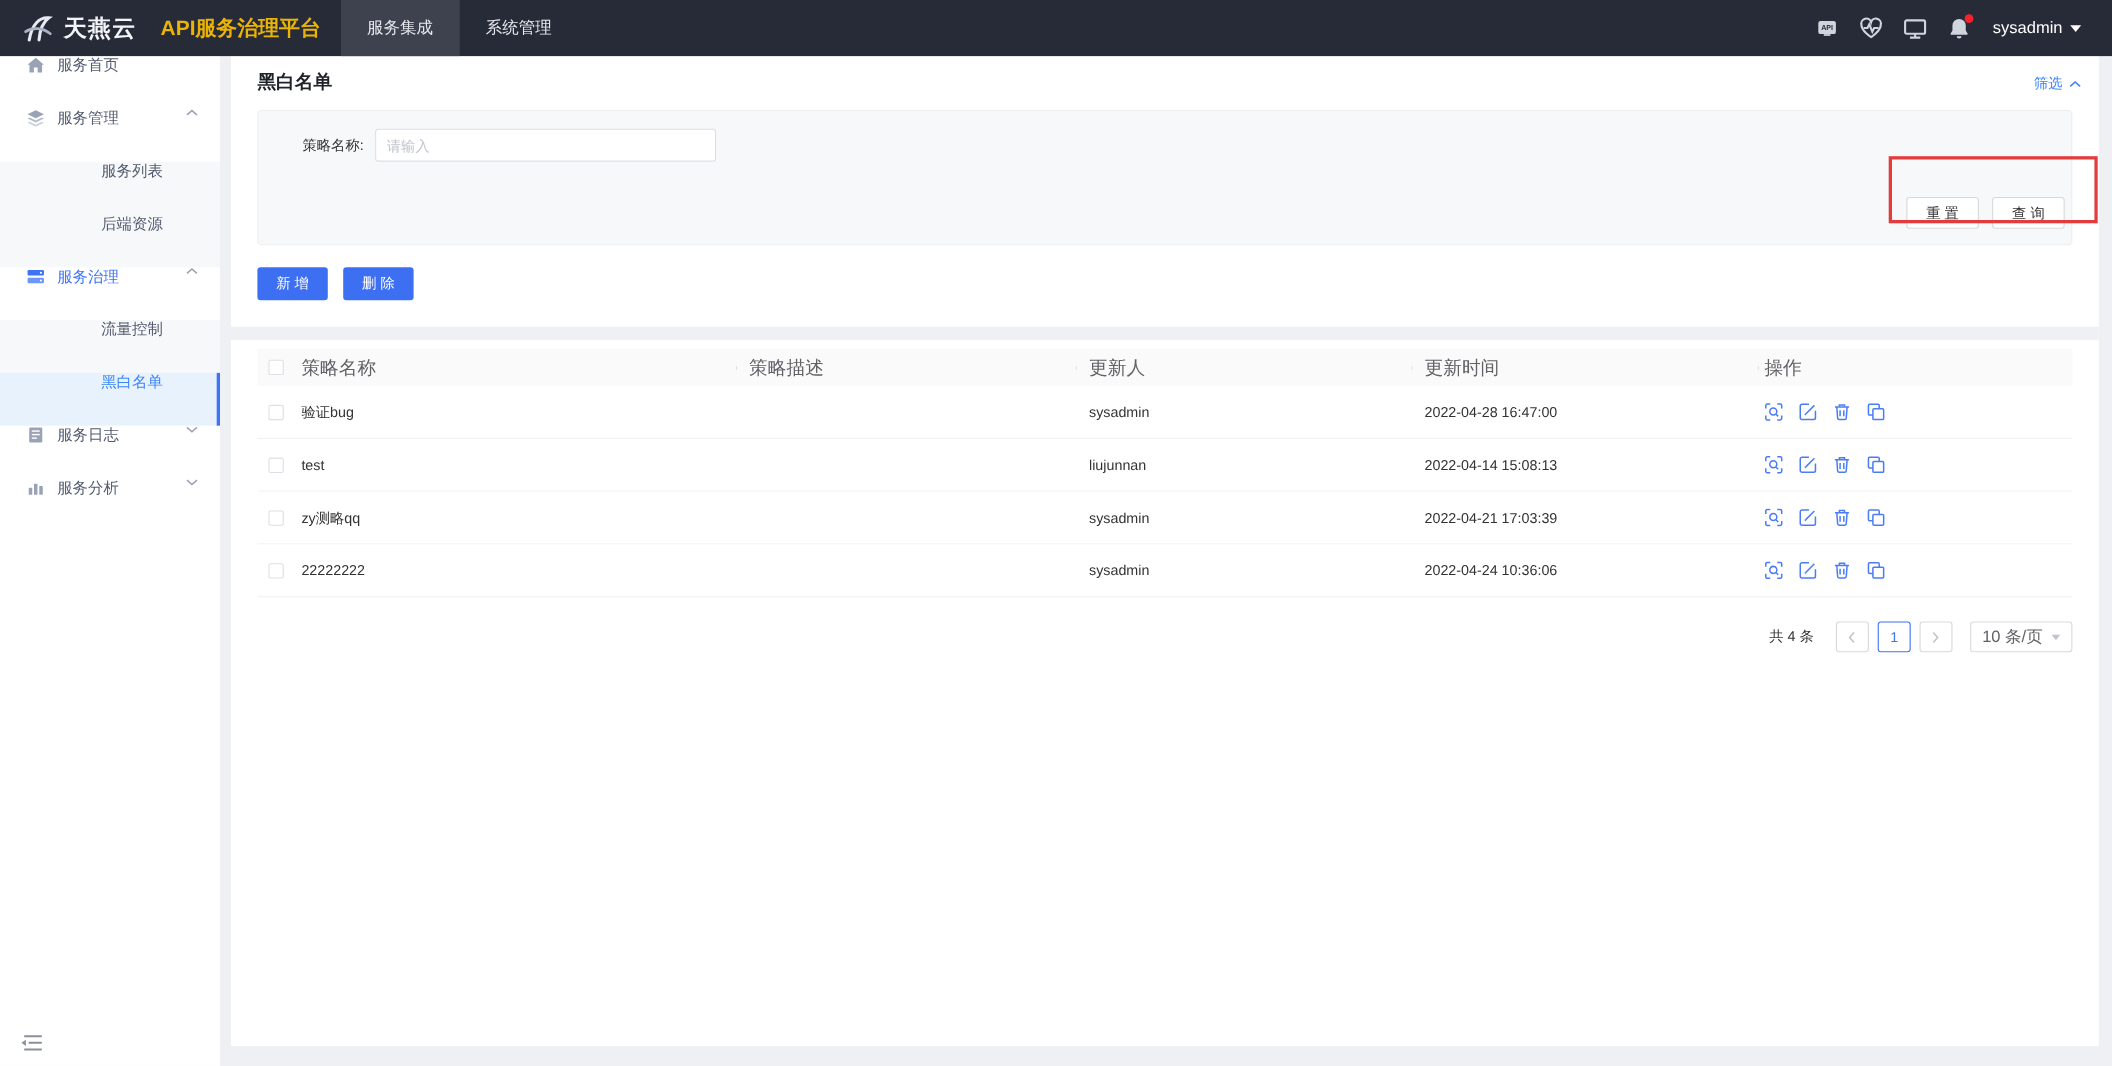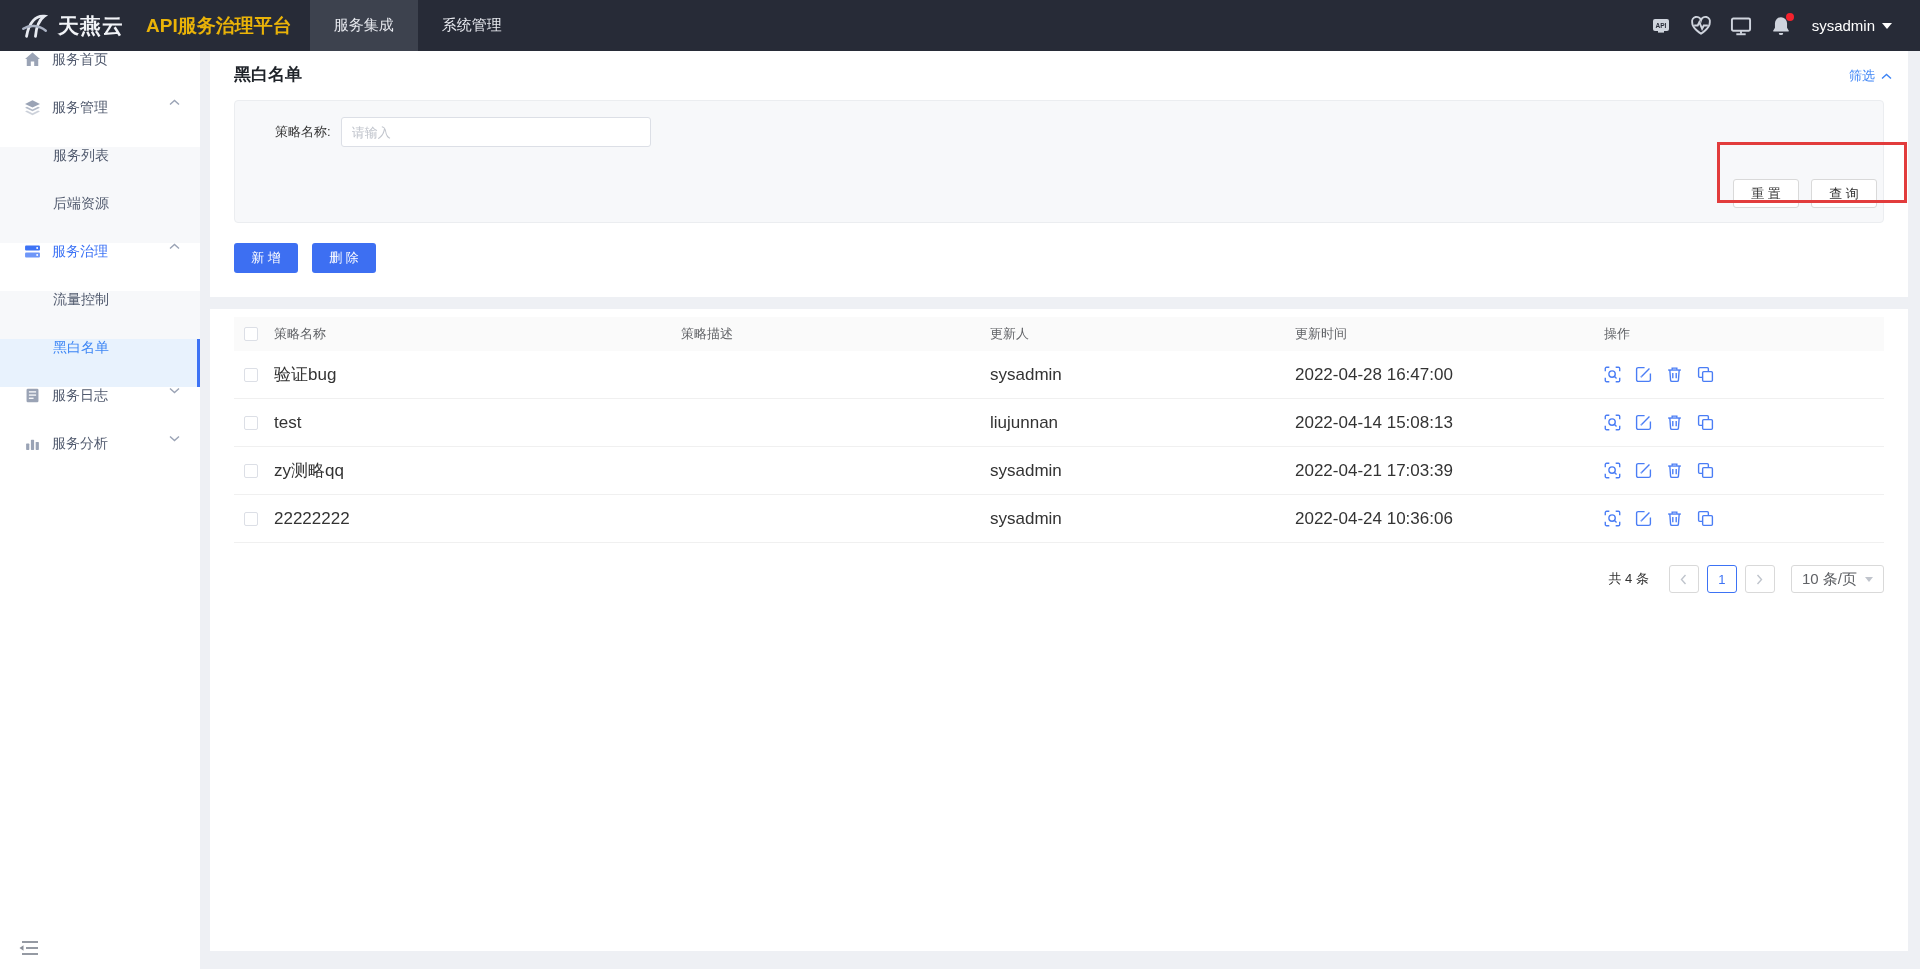--- a/index.html
+++ b/index.html
@@ -33,7 +33,7 @@
     font-size:14px; color:#515a6e; cursor:pointer; }
   .side-item.parent { padding-left:24px; }
   .side-item.parent .mi { width:17px; height:17px; margin-right:11px; color:#9aa3b5; flex:0 0 auto; }
-  .side-item.sub { padding-left:53px; background:#f7f8fa; }
+  .side-item.sub { padding-left:92px; background:#f7f8fa; }
   .side-item .chev { position:absolute; right:20px; color:#9aa3b5; }
   .side-item.hl { color:#3d73f5; }
   .side-item.hl .mi { color:#3d73f5; }

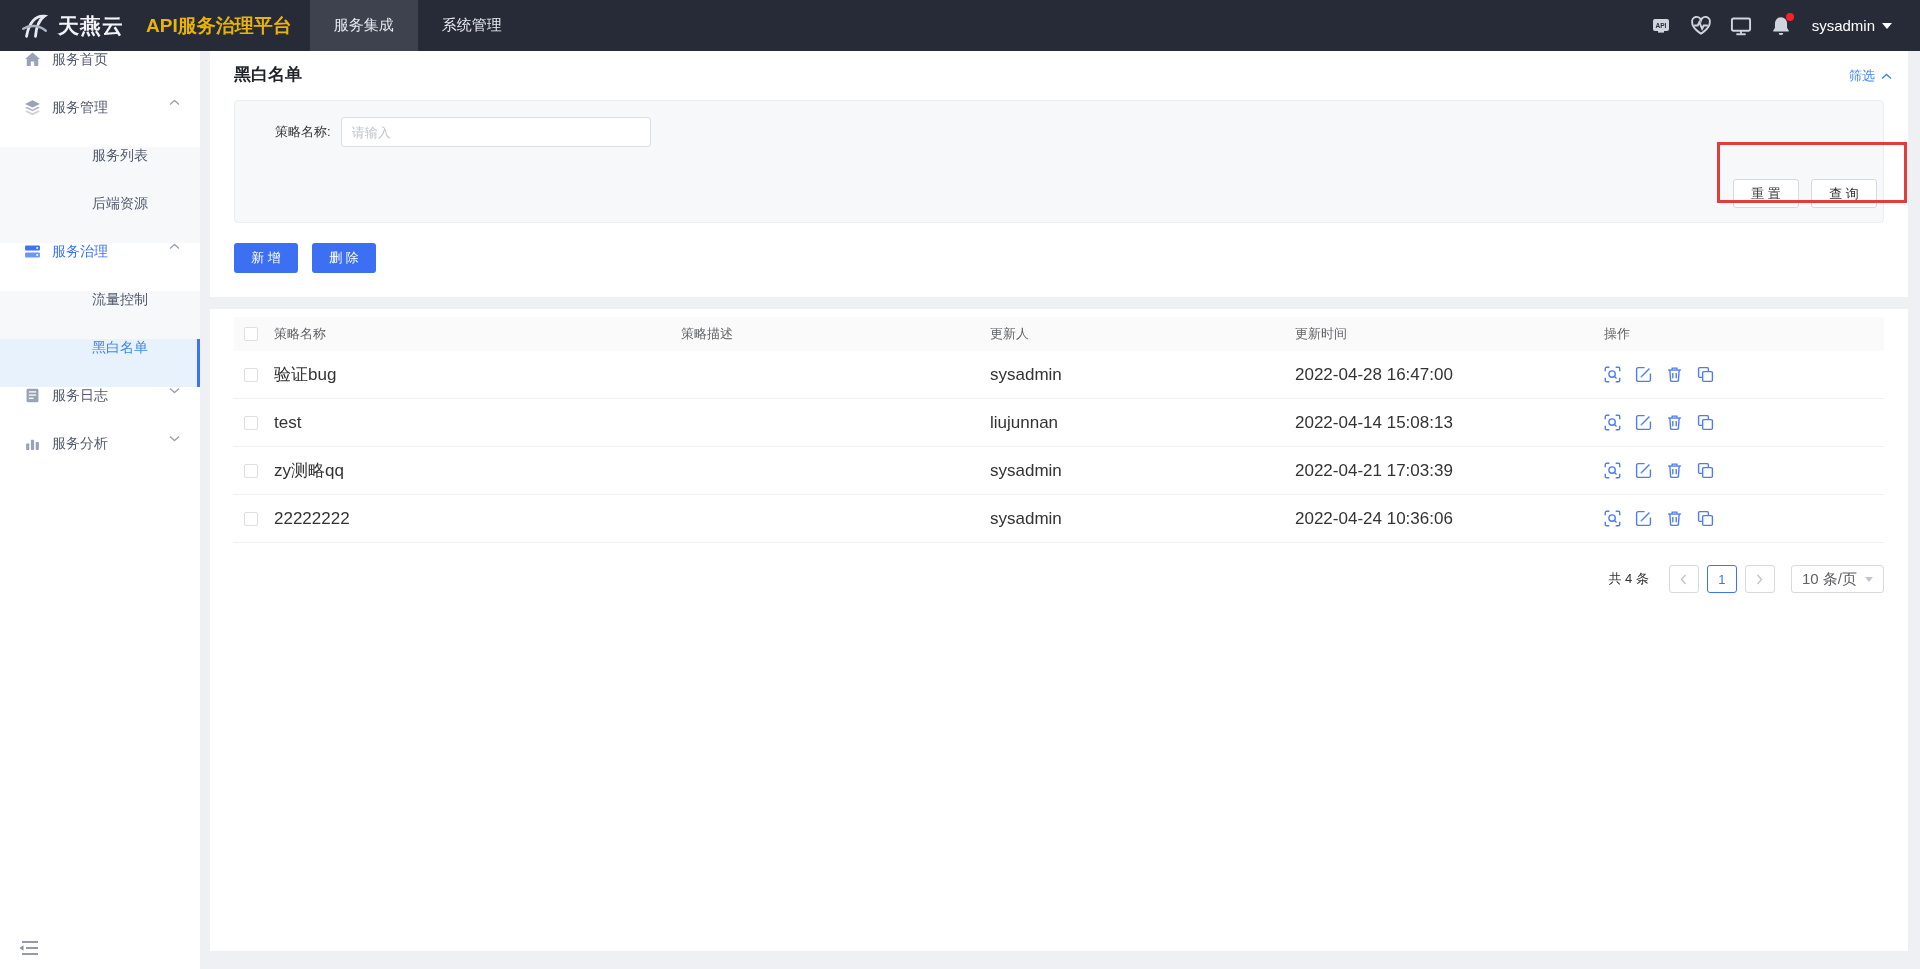--- a/index.html
+++ b/index.html
@@ -76,7 +76,7 @@
   
   .table { margin:8px 24px 0 24px; }
   .t-header { display:flex; align-items:center; height:34px; background:#fafafa;
-    font-size:13px; color:#606266; }
+    font-size:17px; color:#606266; }
   .t-row { display:flex; align-items:center; height:48px; border-bottom:1px solid #f0f0f0;
     font-size:17px; color:#333; background:#fff; }
   .col-check { width:40px; padding-left:10px; display:flex; align-items:center; }

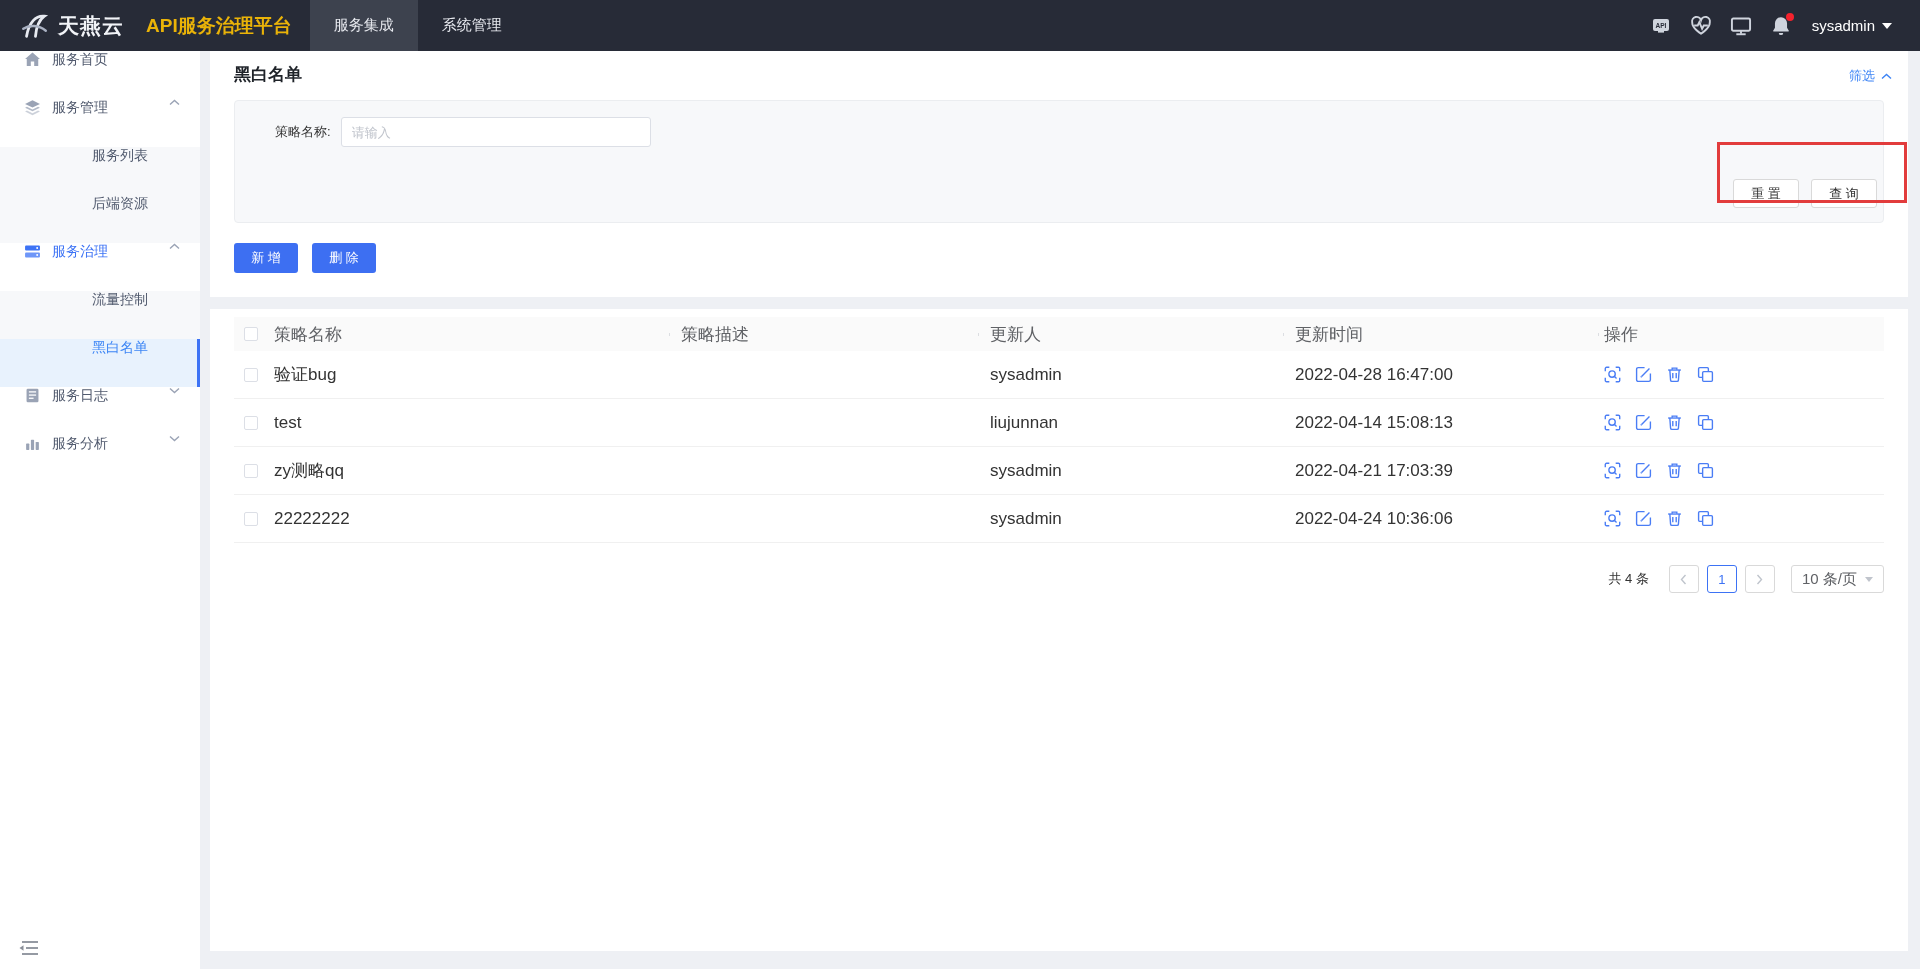--- a/index.html
+++ b/index.html
@@ -78,7 +78,7 @@
   .t-header { display:flex; align-items:center; height:34px; background:#fafafa;
     font-size:17px; color:#606266; }
   .t-row { display:flex; align-items:center; height:48px; border-bottom:1px solid #f0f0f0;
-    font-size:17px; color:#333; background:#fff; }
+    font-size:13px; color:#333; background:#fff; }
   .col-check { width:40px; padding-left:10px; display:flex; align-items:center; }
   .col-name { width:395px; }
   .col-desc { width:309px; padding-left:12px; position:relative; }

